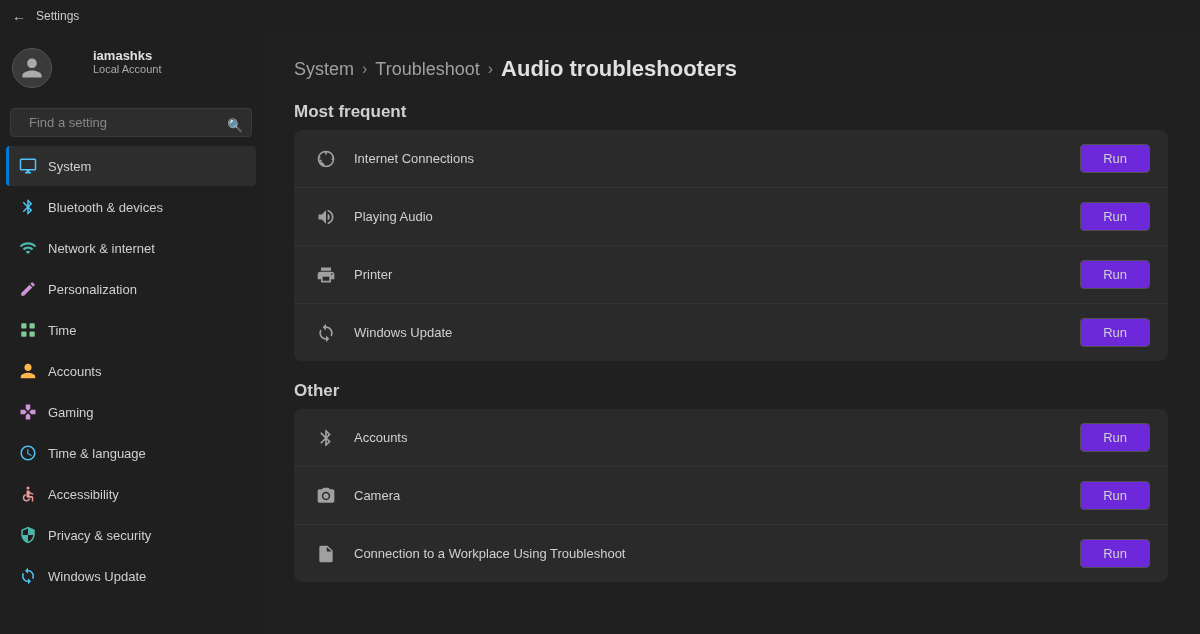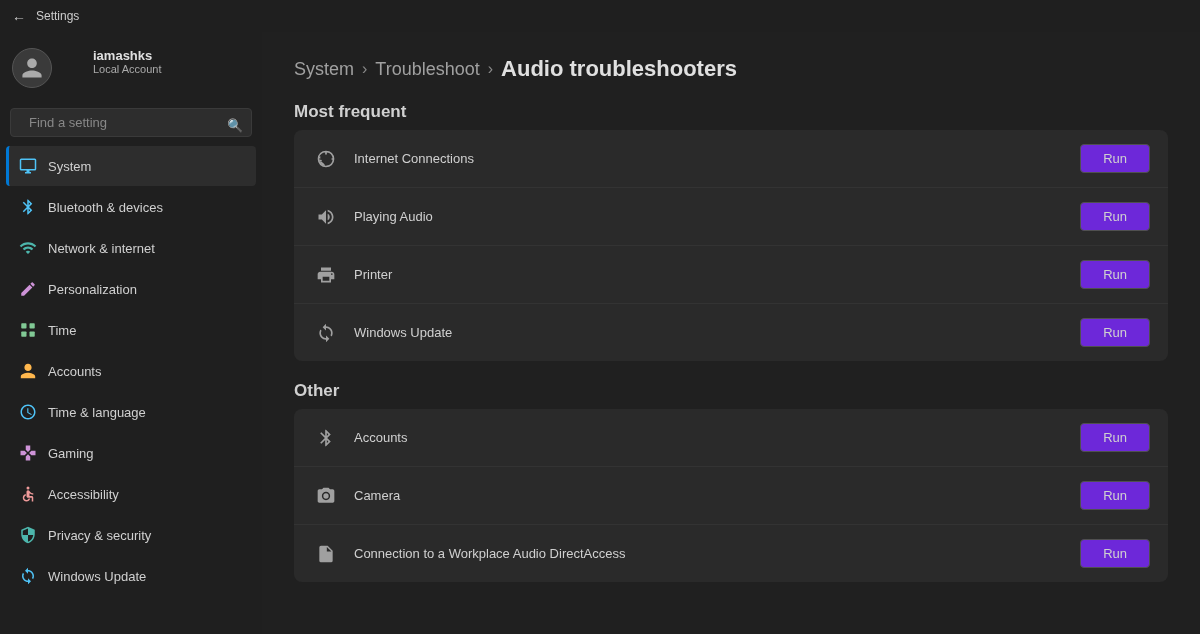--- a/index.html
+++ b/index.html
@@ -310,19 +310,19 @@
     </div>
         <div class="nav-item">
       <span class="nav-icon">
+            <svg width="18" height="18" viewBox="0 0 24 24" fill="#ce93d8">
+              <path d="M15 7.5V2H9v5.5l3 3 3-3zM7.5 9H2v6h5.5l3-3-3-3zM9 16.5V22h6v-5.5l-3-3-3 3zM16.5 9l-3 3 3 3H22V9h-5.5z"></path>
+            </svg>
+          </span>
+      <span class="nav-label">Gaming</span>
+    </div>
+        <div class="nav-item">
+      <span class="nav-icon">
             <svg width="18" height="18" viewBox="0 0 24 24" fill="#4fc3f7">
               <path d="M11.99 2C6.47 2 2 6.48 2 12s4.47 10 9.99 10C17.52 22 22 17.52 22 12S17.52 2 11.99 2zM12 20c-4.42 0-8-3.58-8-8s3.58-8 8-8 8 3.58 8 8-3.58 8-8 8zm.5-13H11v6l5.25 3.15.75-1.23-4.5-2.67V7z"></path>
             </svg>
           </span>
       <span class="nav-label">Time &amp; language</span>
-    </div>
-        <div class="nav-item">
-      <span class="nav-icon">
-            <svg width="18" height="18" viewBox="0 0 24 24" fill="#ce93d8">
-              <path d="M15 7.5V2H9v5.5l3 3 3-3zM7.5 9H2v6h5.5l3-3-3-3zM9 16.5V22h6v-5.5l-3-3-3 3zM16.5 9l-3 3 3 3H22V9h-5.5z"></path>
-            </svg>
-          </span>
-      <span class="nav-label">Gaming</span>
     </div>
         <div class="nav-item">
       <span class="nav-icon">

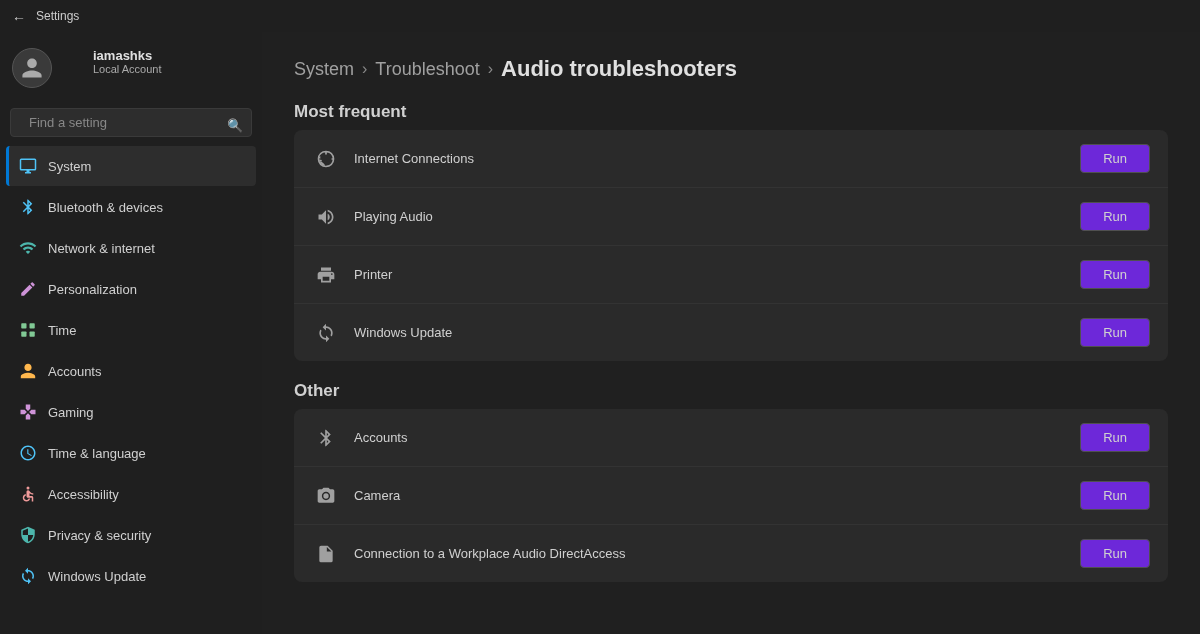--- a/index.html
+++ b/index.html
@@ -428,7 +428,7 @@
                 <path d="M14 2H6a2 2 0 00-2 2v16a2 2 0 002 2h12a2 2 0 002-2V8l-6-6zm-1 7V3.5L18.5 9H13z"></path>
               </svg>
             </div>
-        <span class="ts-item-label">Connection to a Workplace Audio DirectAccess</span>
+        <span class="ts-item-label">Connection to a Workplace Using Troubleshoot</span>
         <button class="run-btn">Run</button>
       </div>
         </div>

